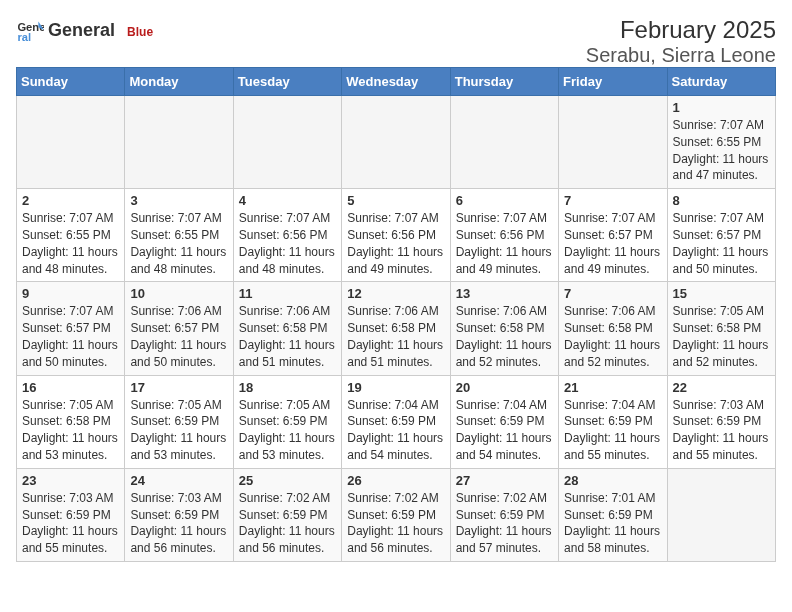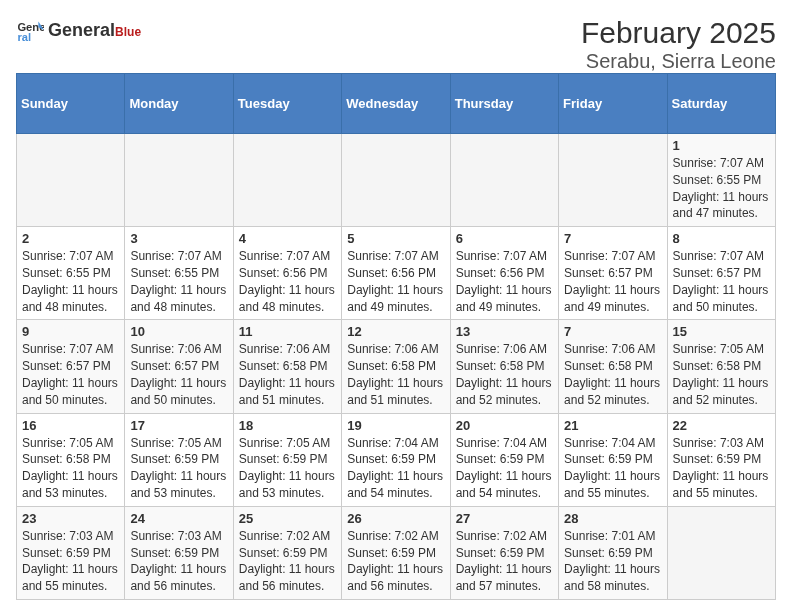--- a/index.html
+++ b/index.html
@@ -98,7 +98,7 @@
       <polygon points="32,8 40,20 32,16" fill="#4a90d9"></polygon>
     </svg>
     <div>
-      <div style="display:flex;align-items:baseline;gap:0;">
+      <div style="display:flex;align-items:baseline;gap:12px;">
         <span class="logo-text-general">General</span>
           <span class="logo-text-blue">Blue</span>
       </div>

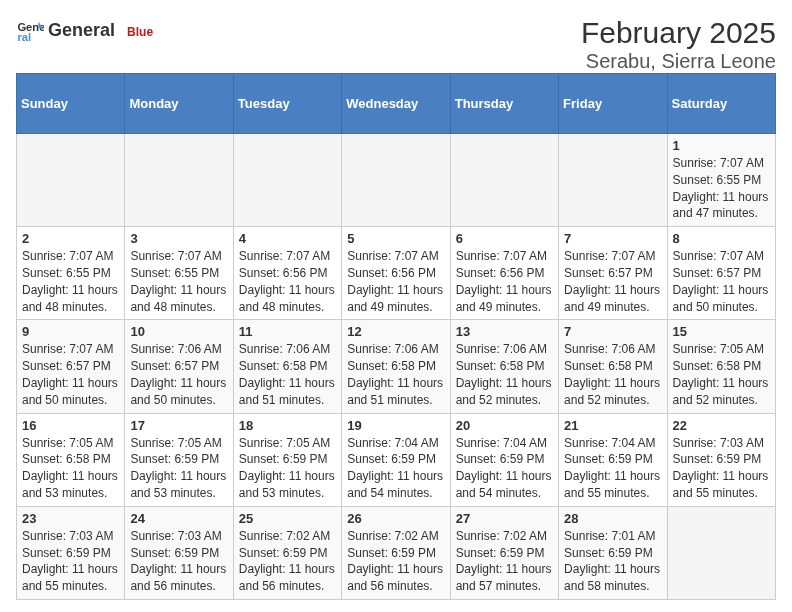--- a/index.html
+++ b/index.html
@@ -38,7 +38,7 @@
       text-align: right;
     }
     .month-year {
-      font-size: 30px;
+      font-size: 24px;
       font-weight: normal;
       color: #333;
     }

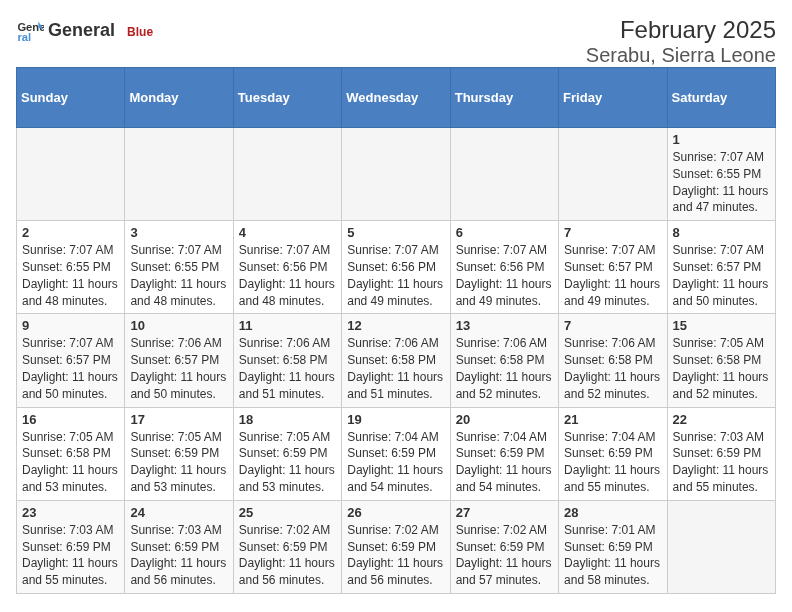--- a/index.html
+++ b/index.html
@@ -56,7 +56,7 @@
       color: #fff;
       font-size: 13px;
       font-weight: bold;
-      padding: 22px 4px;
+      padding: 6px 4px;
       text-align: left;
       border: 1px solid #3a6faa;
     }

